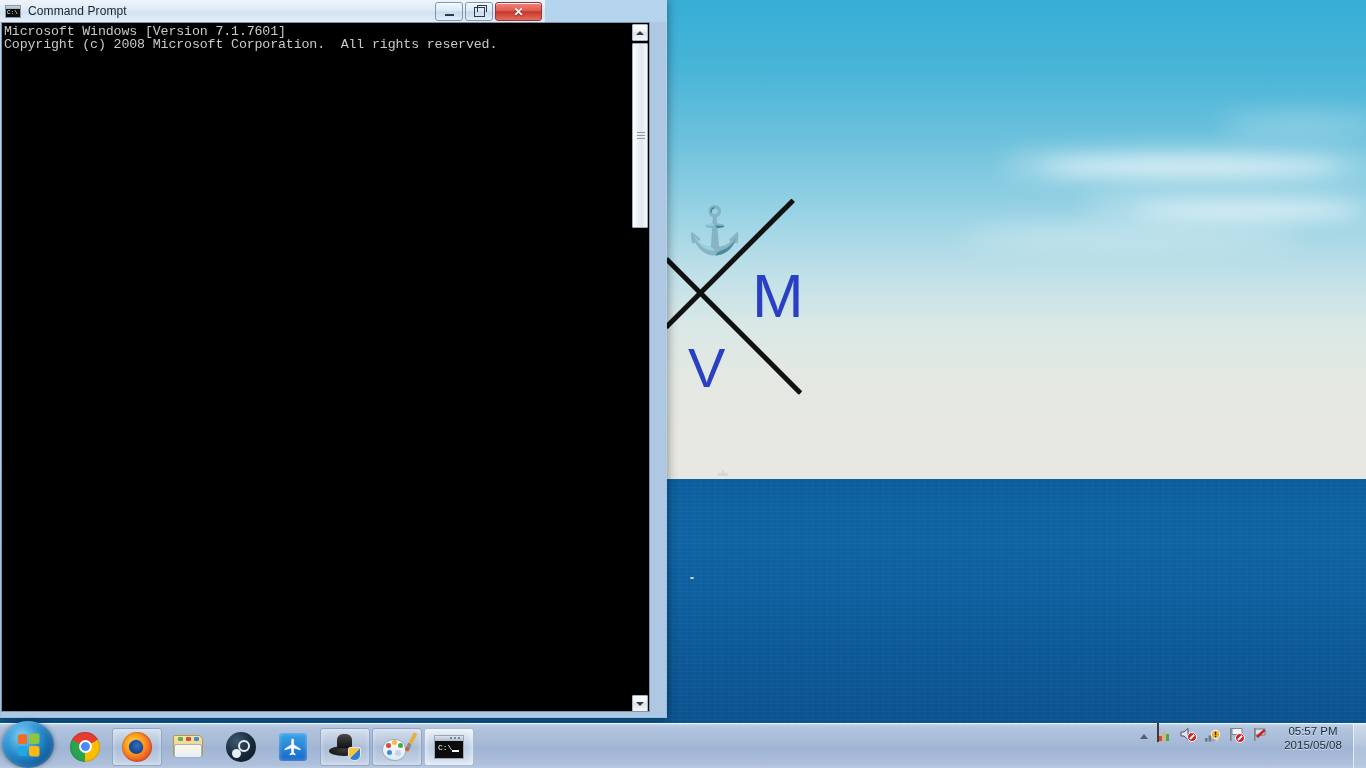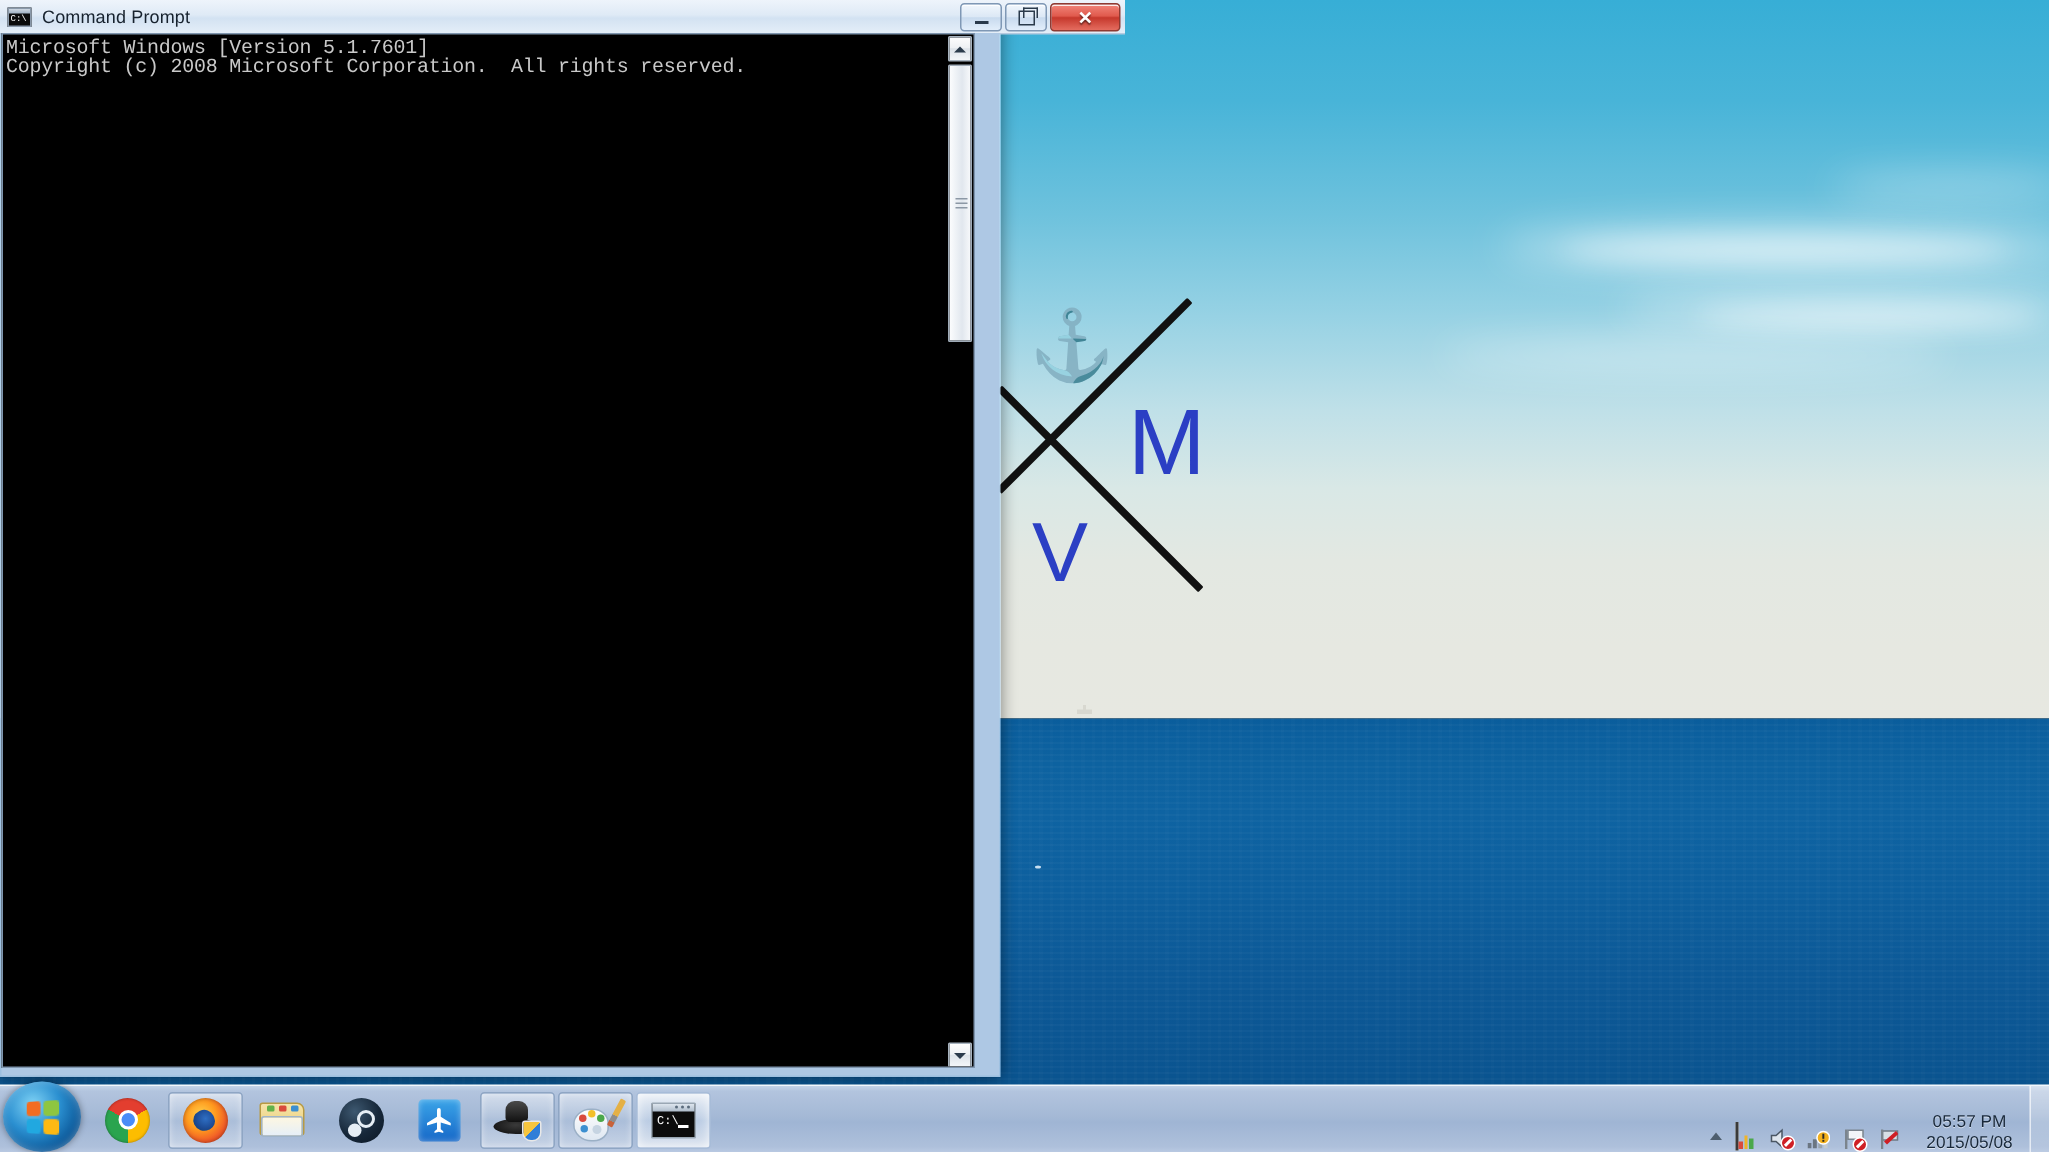--- a/index.html
+++ b/index.html
@@ -66,7 +66,7 @@
     padding:0;
   }
   .titlebar{
-    position:absolute;left:0;top:0;width:750px;height:22px;
+    position:absolute;left:0;top:0;width:545px;height:22px;
     background:linear-gradient(to bottom,#eef4fb 0%,#dfeaf6 45%,#d3e2f2 55%,#e4eef8 100%);
     border-bottom:1px solid #b4c9e0;
     display:flex;align-items:center;

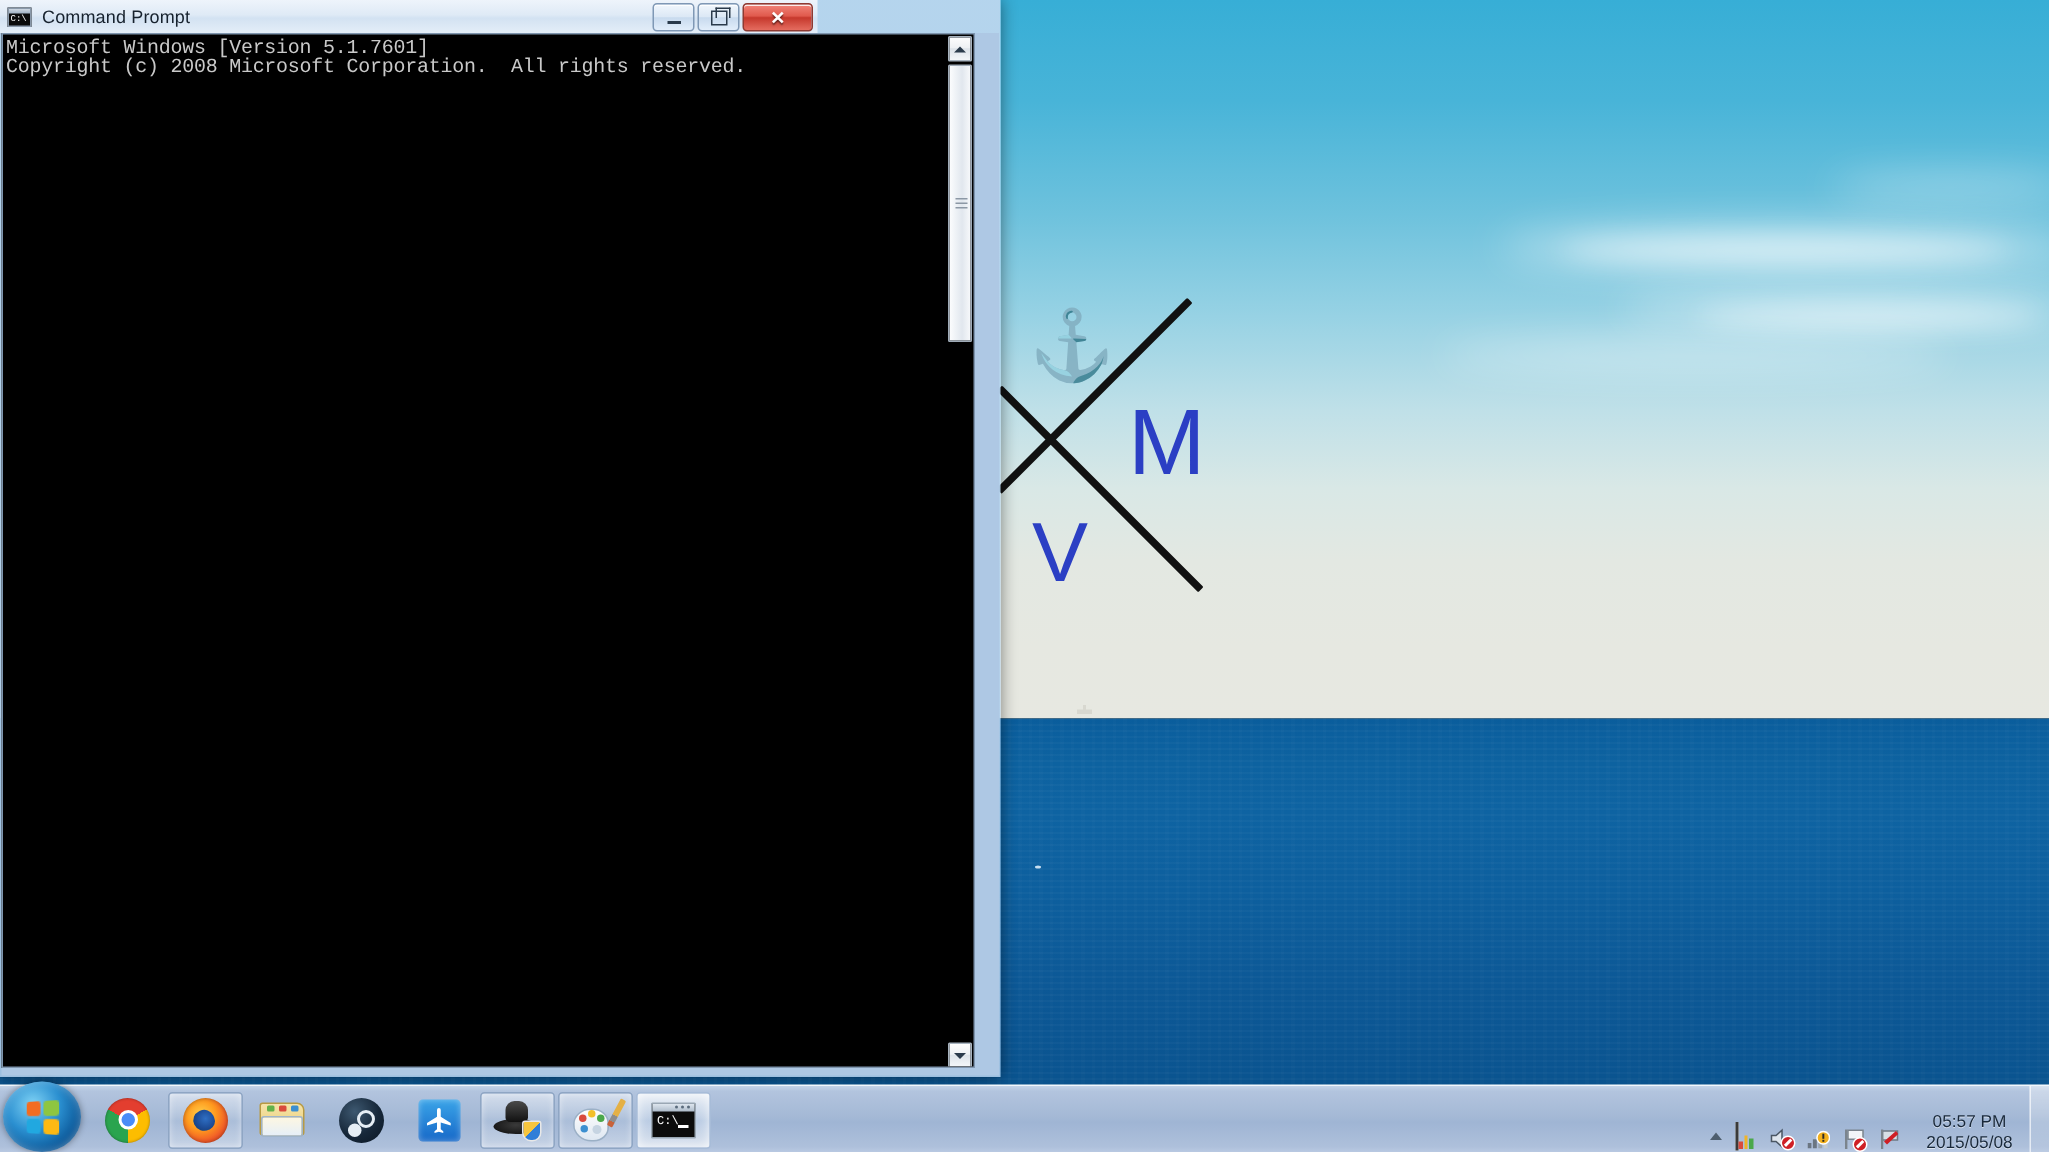--- a/index.html
+++ b/index.html
@@ -311,7 +311,7 @@
 
   <div class="console-frame">
     <div class="console-inner">
-      <div class="console-text" style="top:2px;">Microsoft Windows [Version 5.1.7601]</div>
+      <div class="console-text" style="top:2px;">Microsoft Windows [Version 7.1.7601]</div>
       <div class="console-text" style="top:15px;">Copyright (c) 2008 Microsoft Corporation.  All rights reserved.</div>
 
       <div class="vscroll">

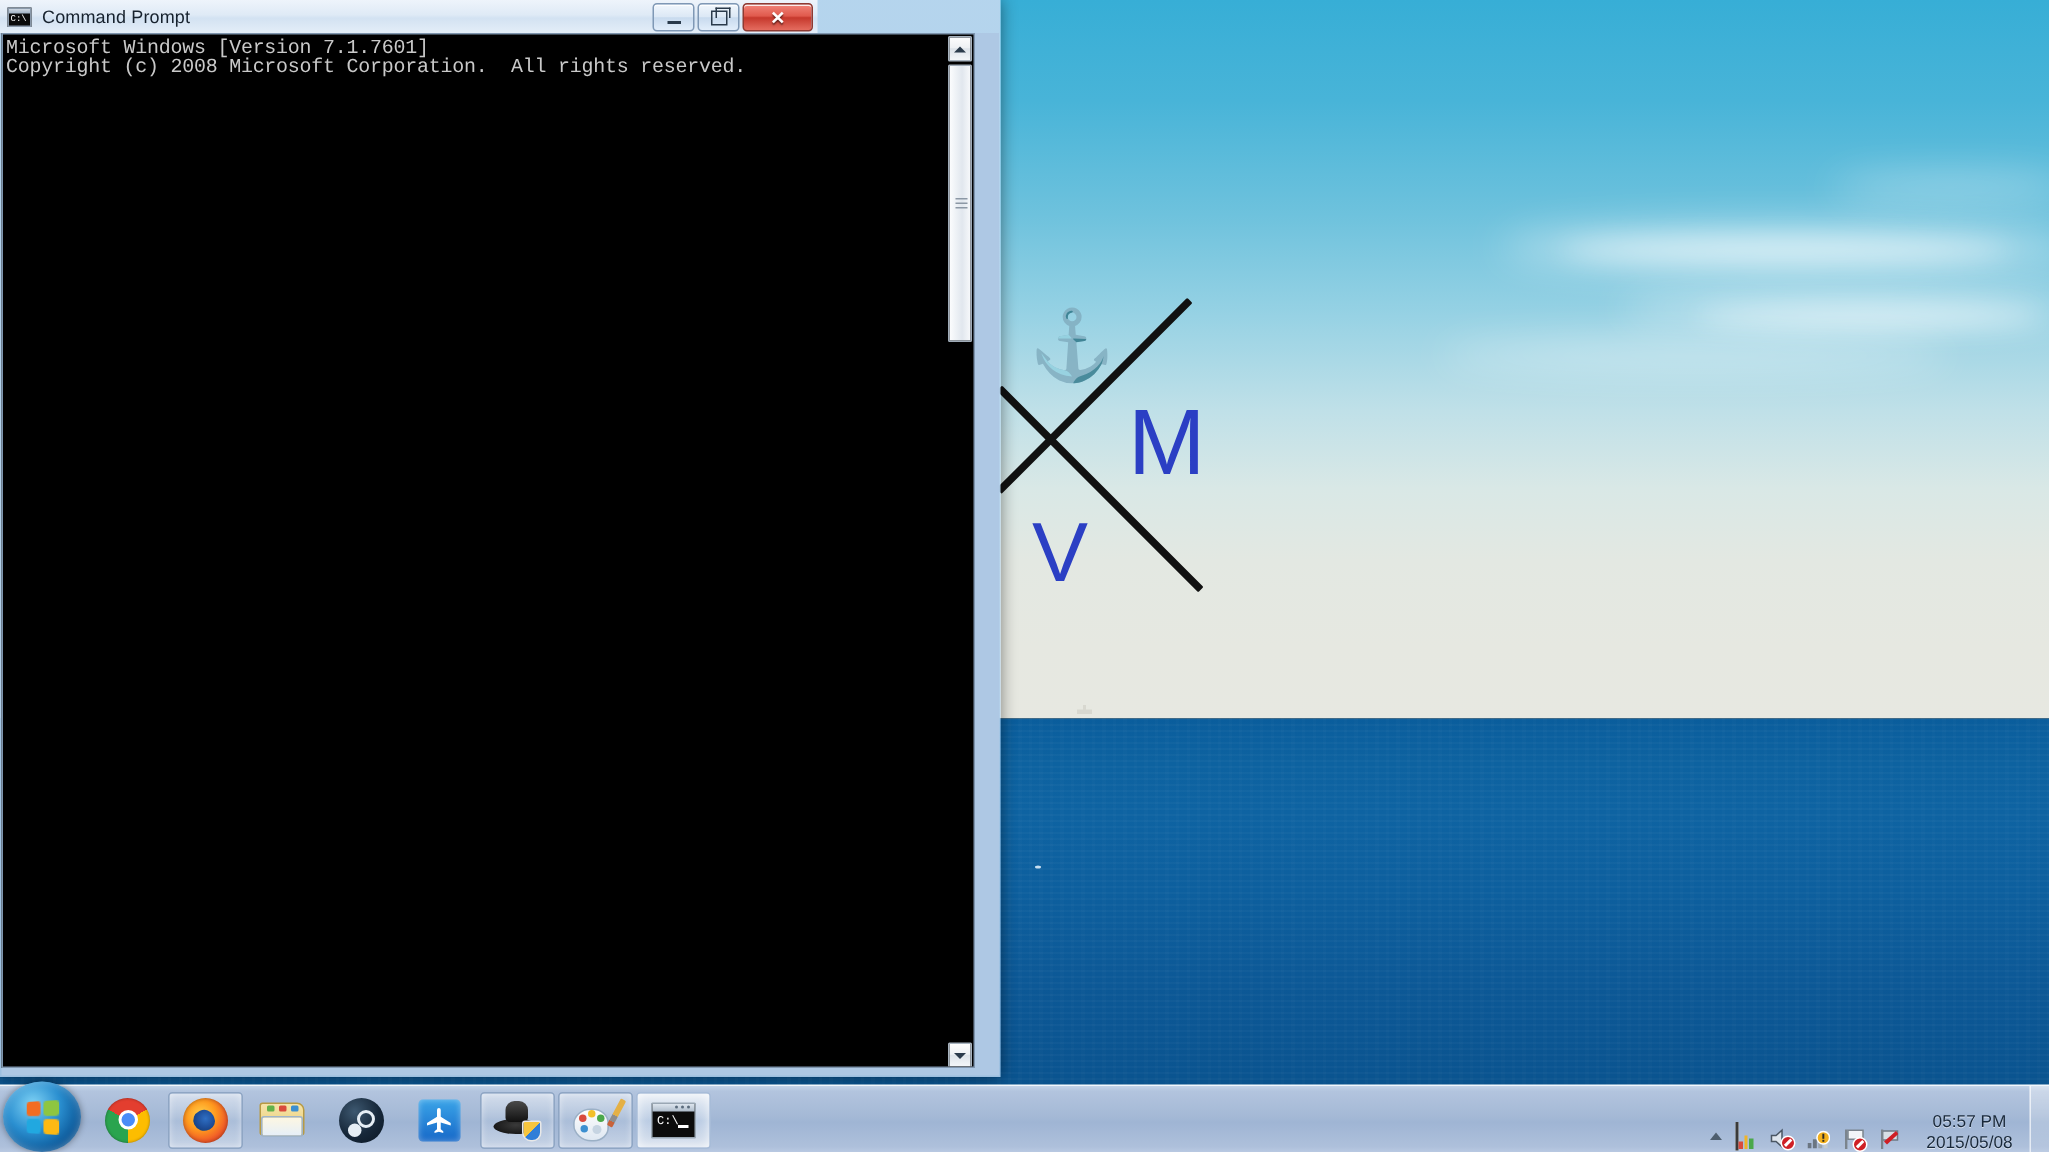--- a/index.html
+++ b/index.html
@@ -212,7 +212,7 @@
   .ic-cmd .cur{position:absolute;left:17px;top:14px;width:7px;height:2px;background:#fff;}
 
   
-  #tray{position:absolute;right:0;top:0;height:45px;display:flex;align-items:flex-end;}
+  #tray{position:absolute;right:0;top:0;height:45px;display:flex;align-items:flex-start;}
   .tray-arrow{width:18px;height:24px;display:flex;align-items:center;justify-content:center;}
   .tray-arrow i{width:0;height:0;border-left:4px solid transparent;border-right:4px solid transparent;border-bottom:5px solid #4e5e6e;}
   .tray-ic{width:20px;height:20px;margin:0 2px;position:relative;}

